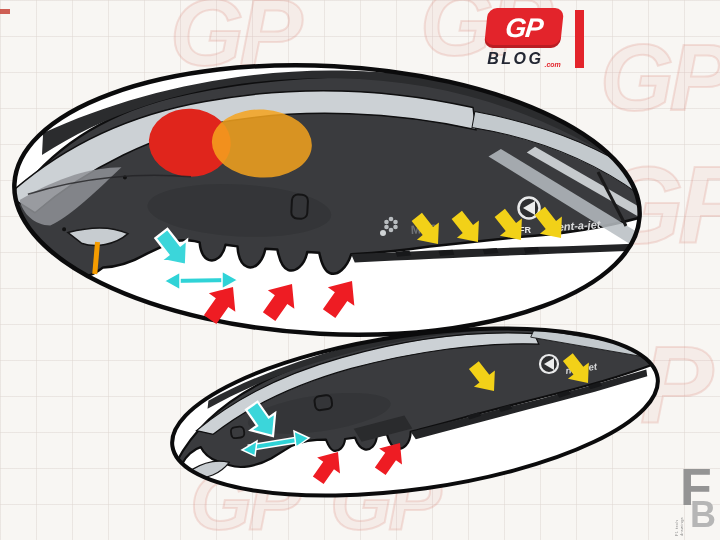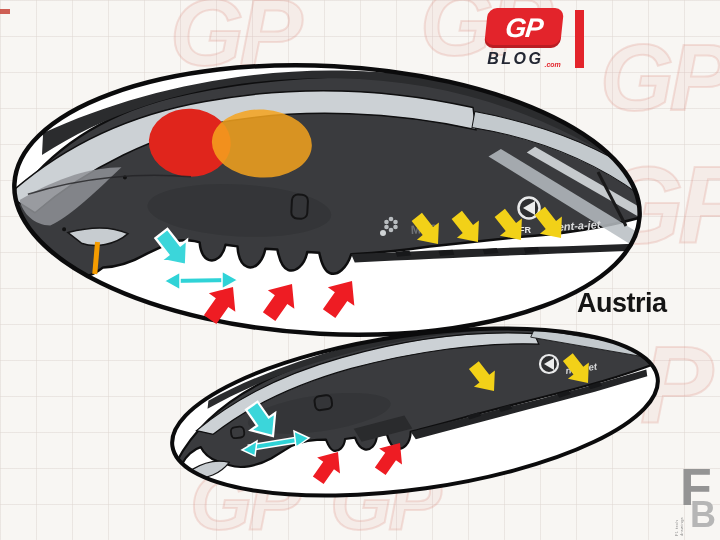--- a/index.html
+++ b/index.html
@@ -186,7 +186,6 @@
     </g>
   </svg>
 
-  <div class="label" id="austria-label">Austria</div>
 
   <div class="logo">
     <div class="logo-left">

